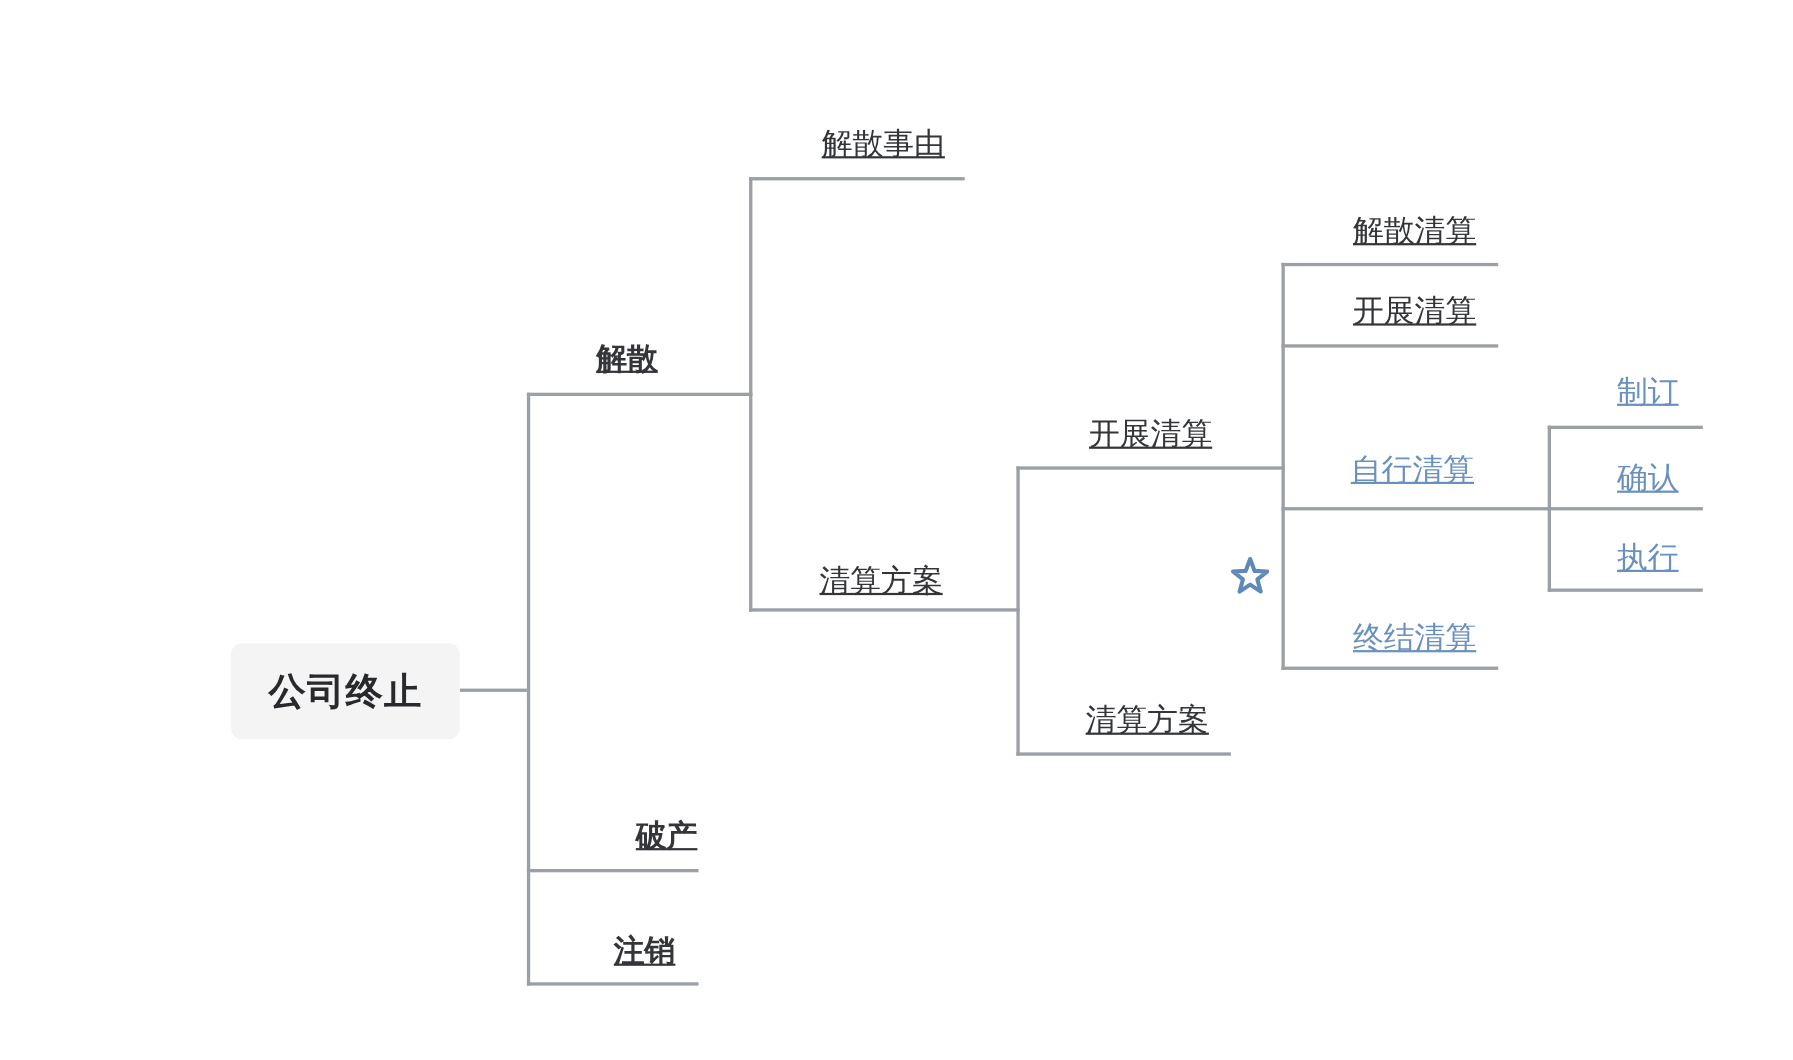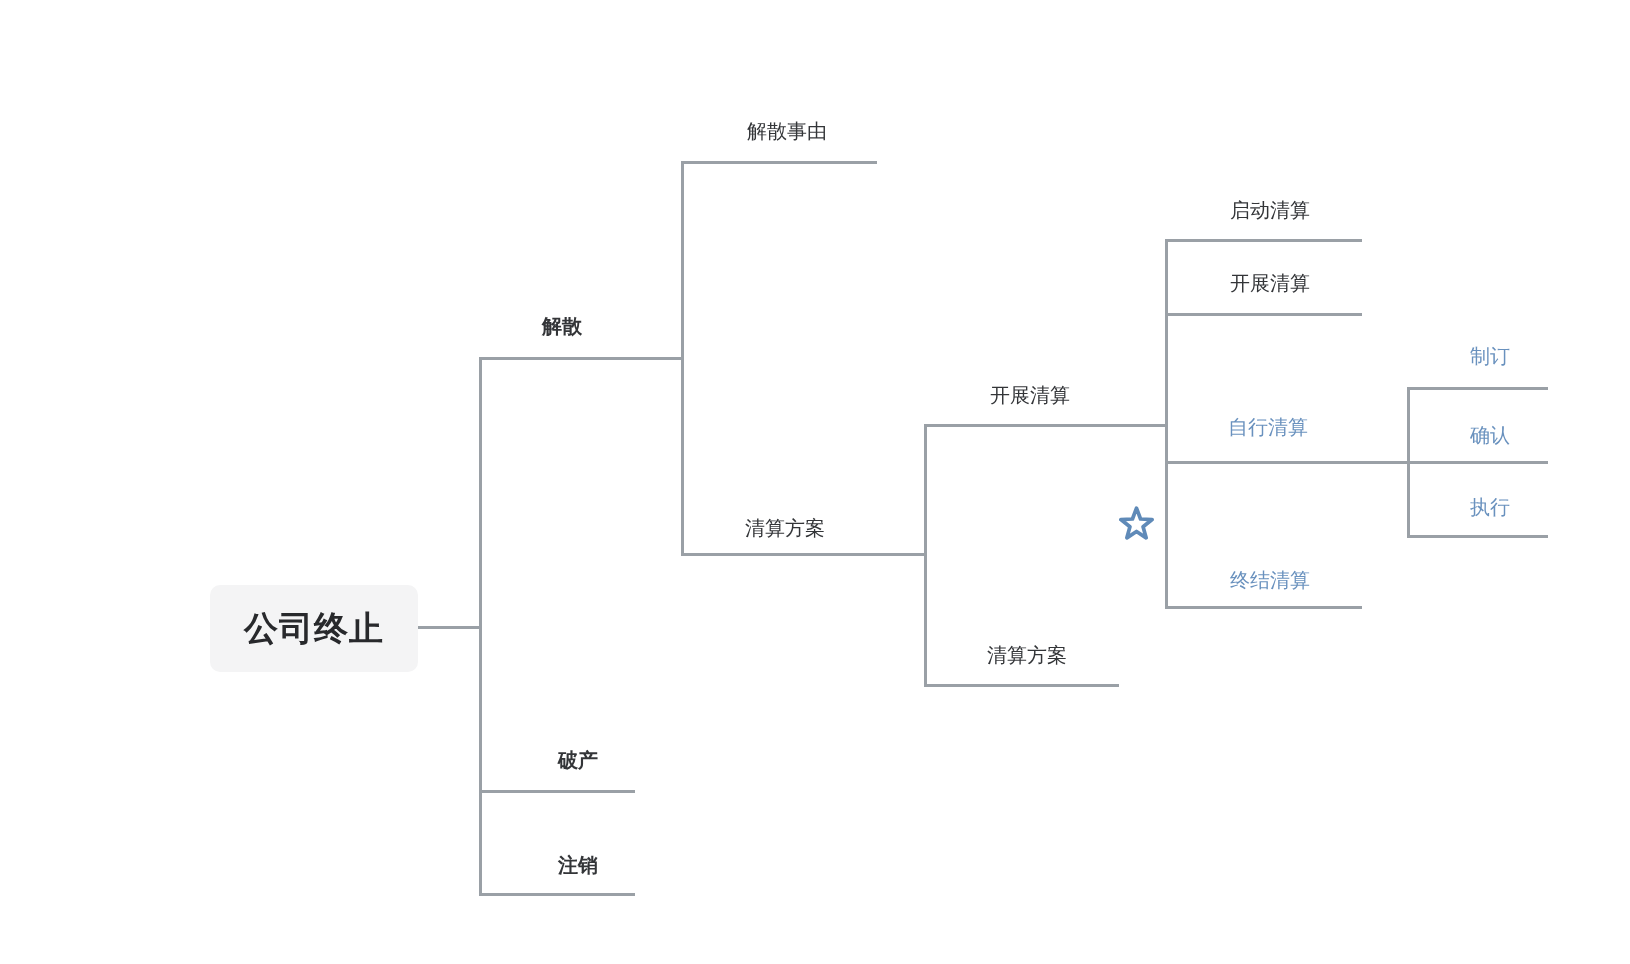--- a/index.html
+++ b/index.html
@@ -31,11 +31,12 @@
   .label {
     position: absolute;
     white-space: nowrap;
-    font-size: 20px;
+    font-size: 28px;
     line-height: 32px;
     color: var(--text-dark);
     font-weight: 400;
     cursor: default;
+    text-decoration: underline;
   }
   .lvl1 { font-weight: 700; }
   .blue { color: var(--text-blue); text-align: right; }

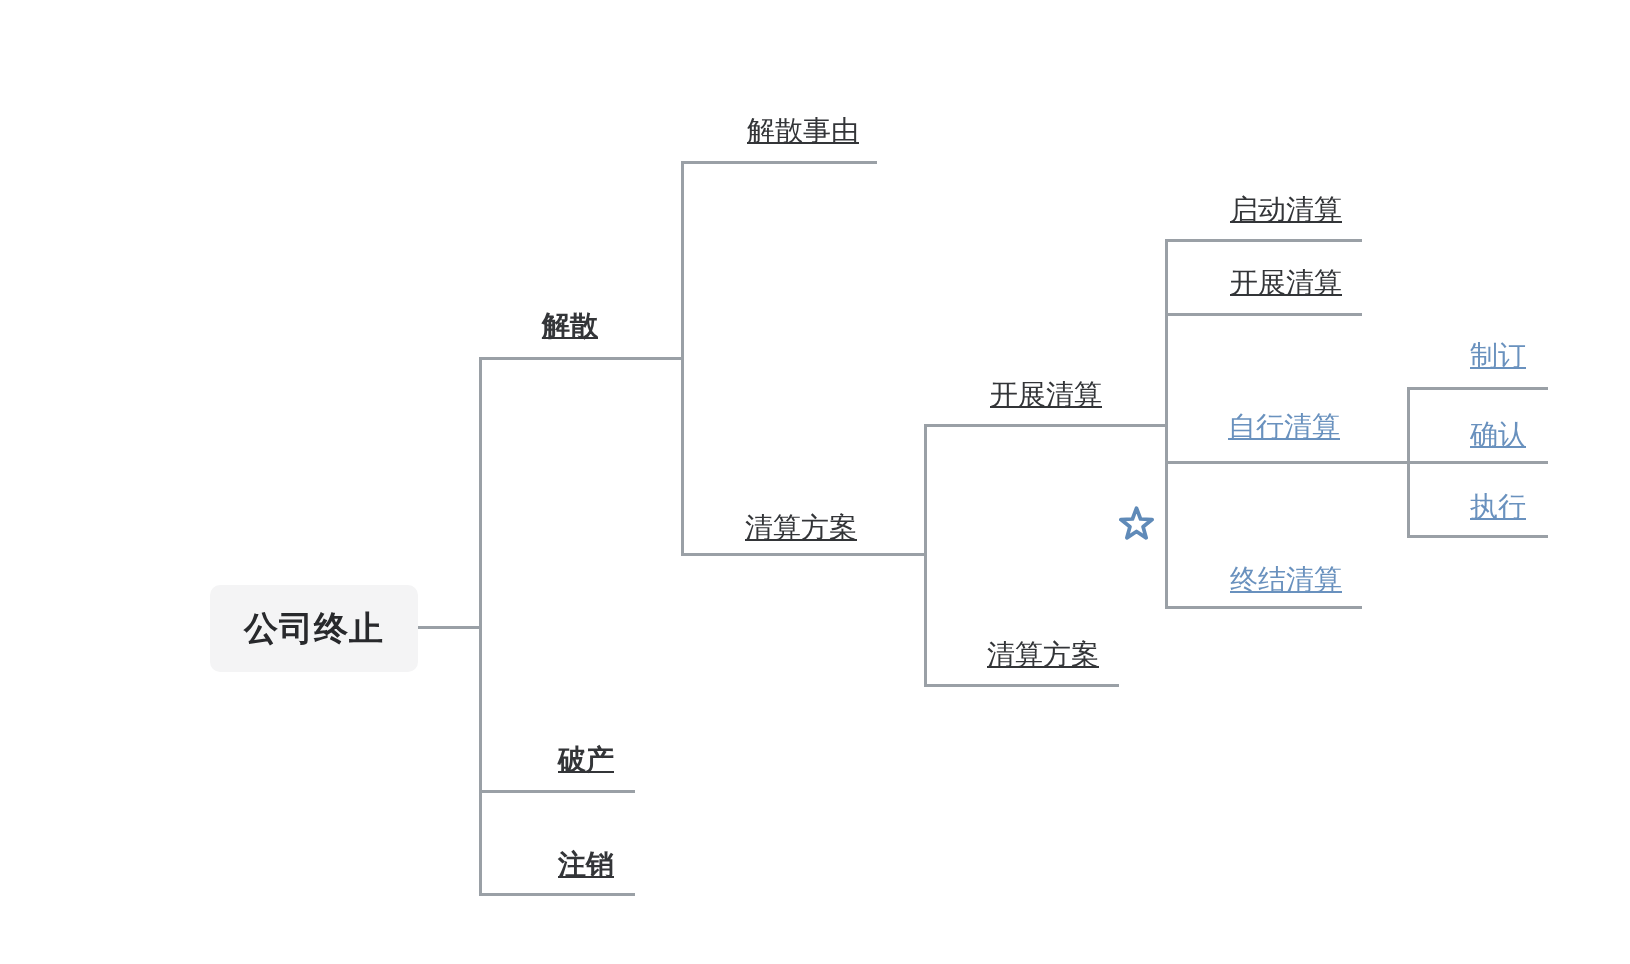--- a/index.html
+++ b/index.html
@@ -104,7 +104,7 @@
   <div class="label" style="left:990px; top:379px">开展清算</div>
   <div class="label" style="left:987px; top:639px">清算方案</div>
 
-  <div class="label" style="left:1230px; top:194px">启动清算</div>
+  <div class="label" style="left:1230px; top:194px">解散清算</div>
   <div class="label" style="left:1230px; top:267px">开展清算</div>
   <div class="label blue" style="left:1228px; top:411px">自行清算</div>
   <div class="label blue" style="left:1230px; top:564px">终结清算</div>

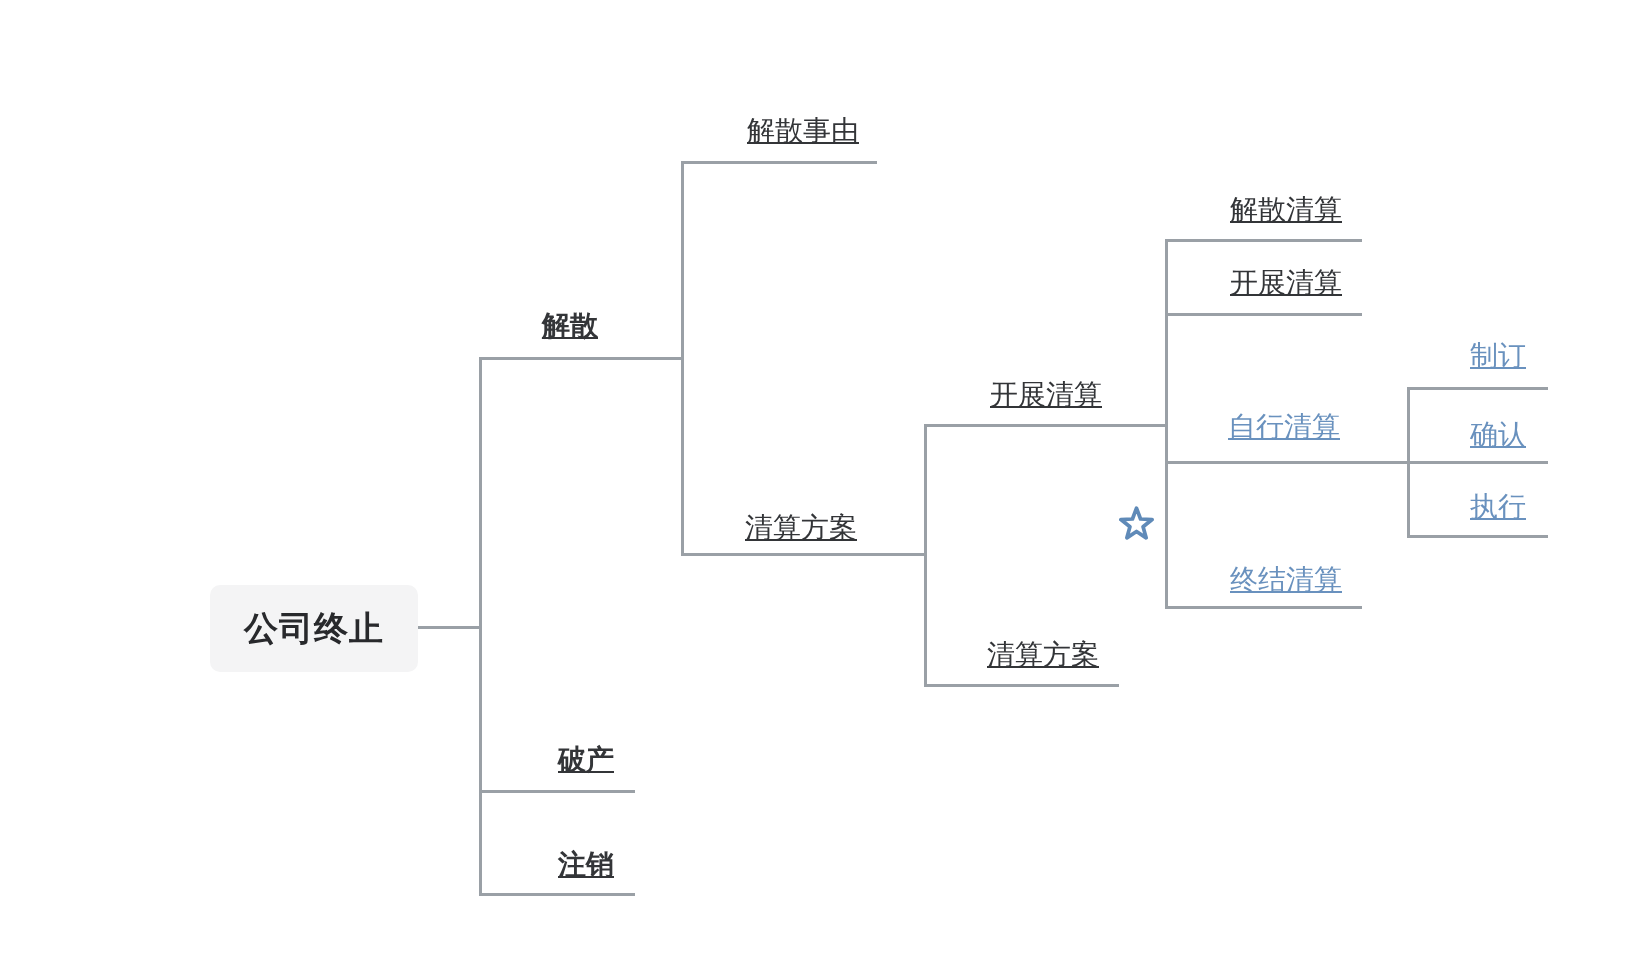--- a/index.html
+++ b/index.html
@@ -95,7 +95,7 @@
   </div>
 
   <div class="label lvl1" style="left:542px; top:310px">解散</div>
-  <div class="label lvl1" style="left:558px; top:744px">破产</div>
+  <div class="label lvl1" style="left:578px; top:744px">破产</div>
   <div class="label lvl1" style="left:558px; top:849px">注销</div>
 
   <div class="label" style="left:747px; top:115px">解散事由</div>

